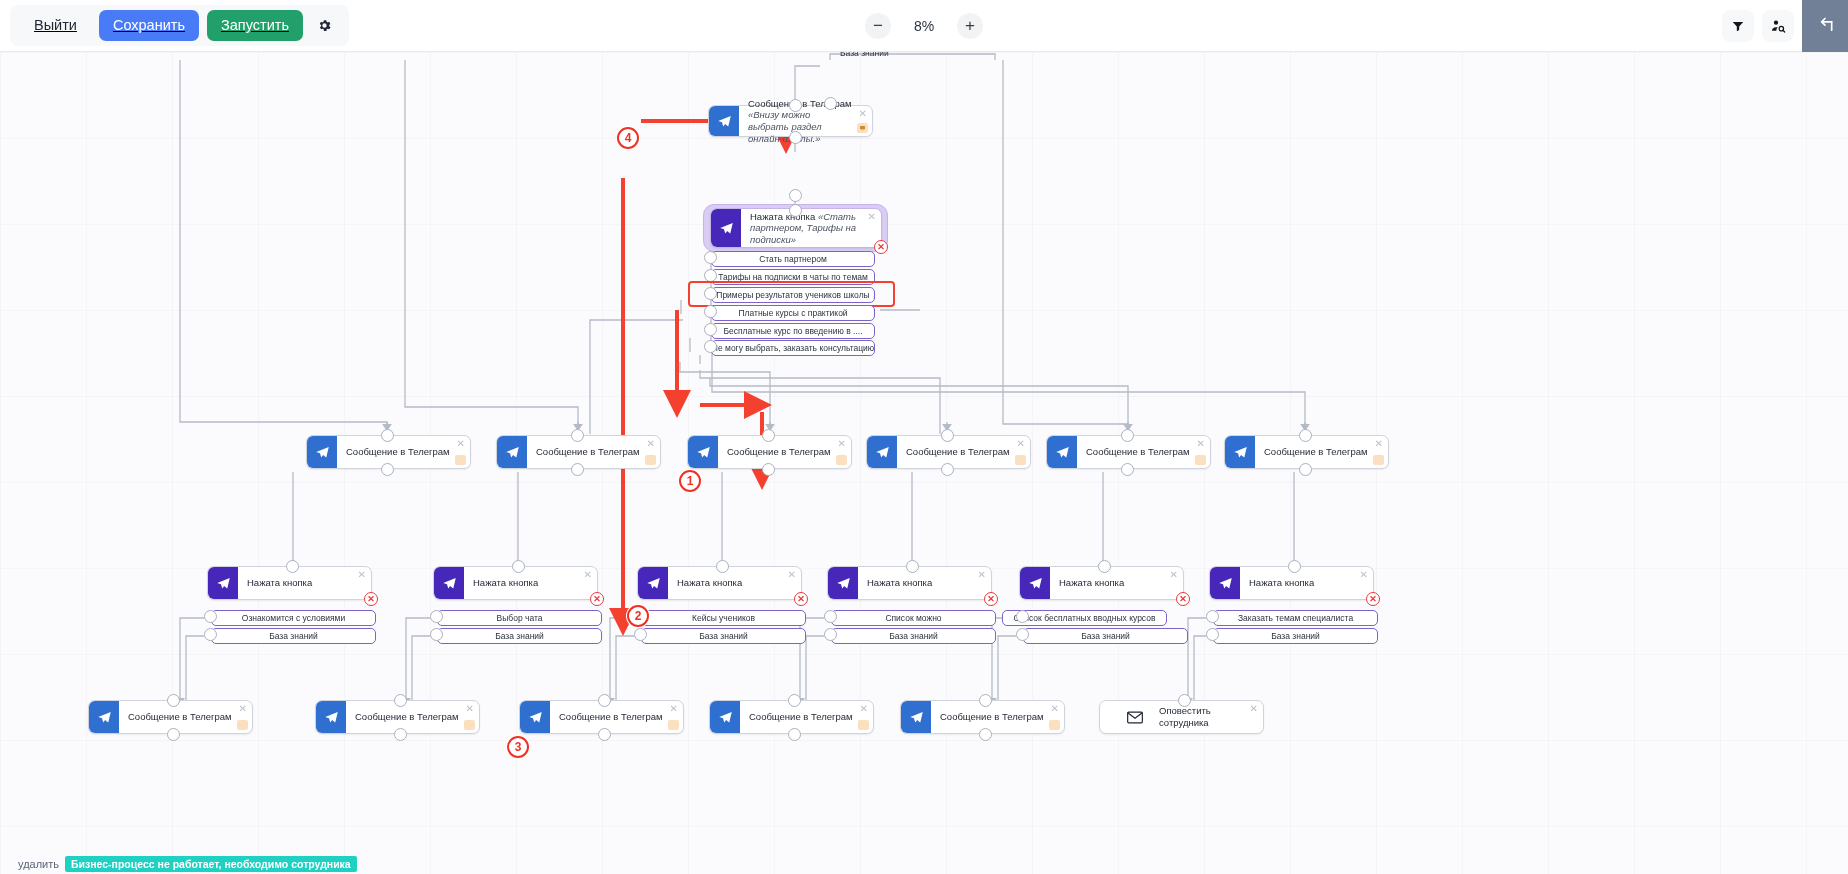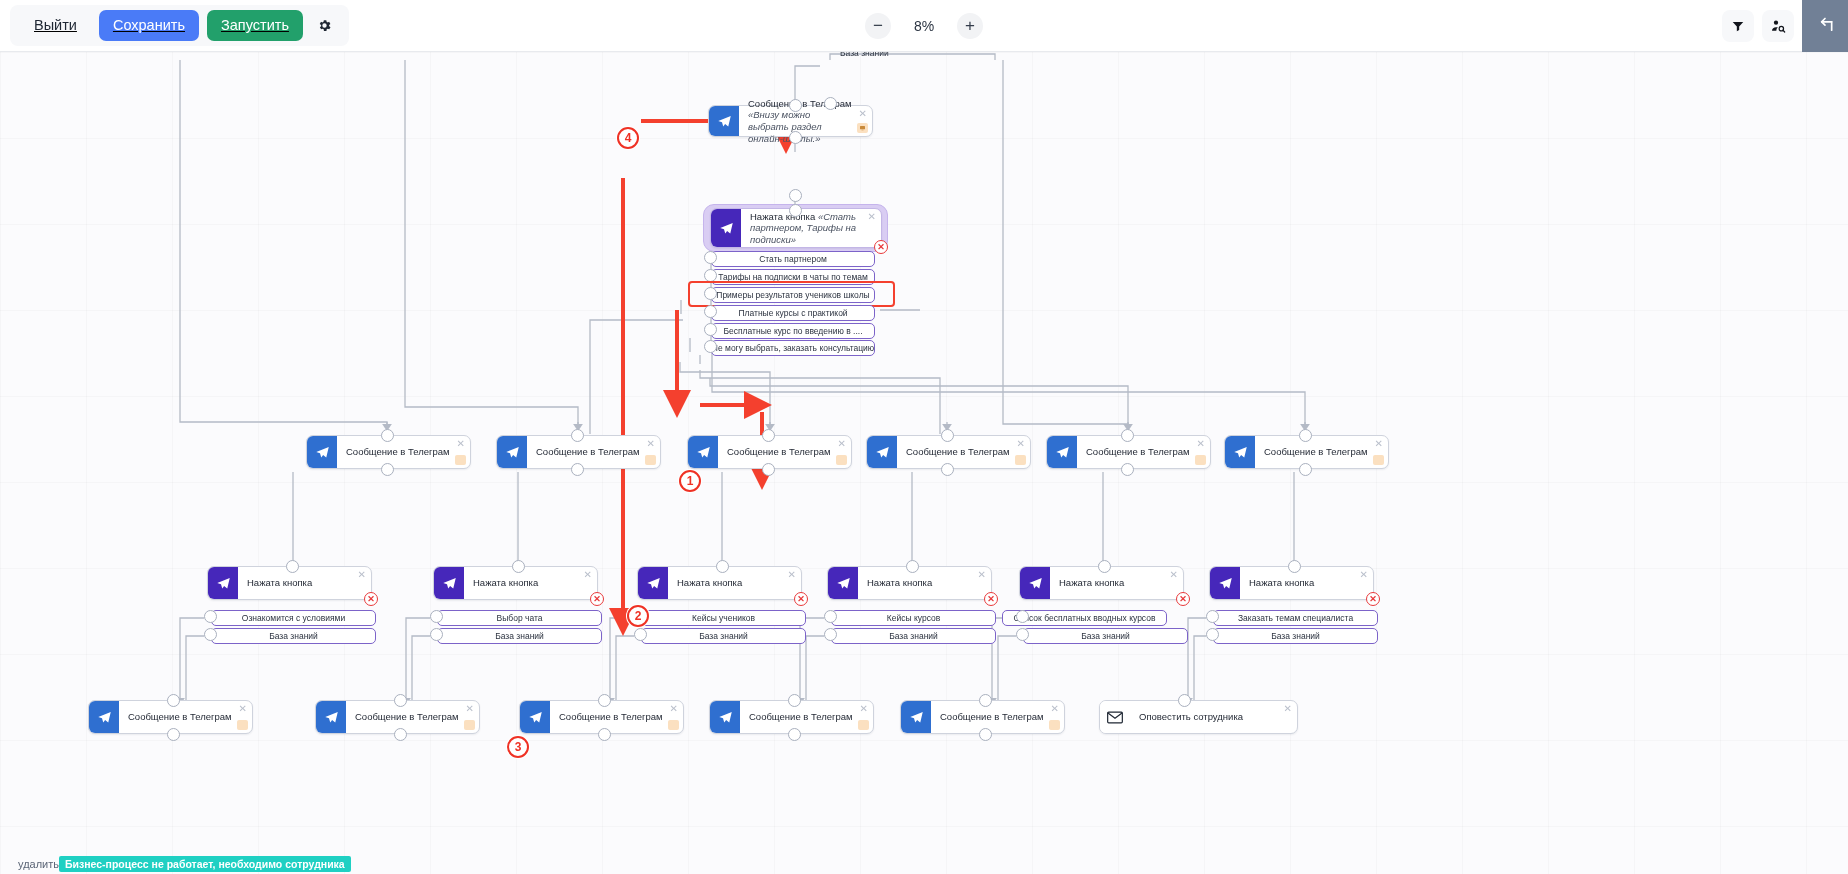--- a/index.html
+++ b/index.html
@@ -560,7 +560,7 @@
     <span class="node-err">✕</span>
   </div>
   <div class="port" style="left:906px;top:508px;"></div>
-  <div class="opt" style="left:831px;top:558px;width:165px;">Кейсы курсов</div>
+  <div class="opt" style="left:831px;top:558px;width:165px;">Список можно</div>
   <div class="port" style="left:824px;top:558px;"></div>
   <div class="opt" style="left:831px;top:576px;width:165px;">База знаний</div>
   <div class="port" style="left:824px;top:576px;"></div>

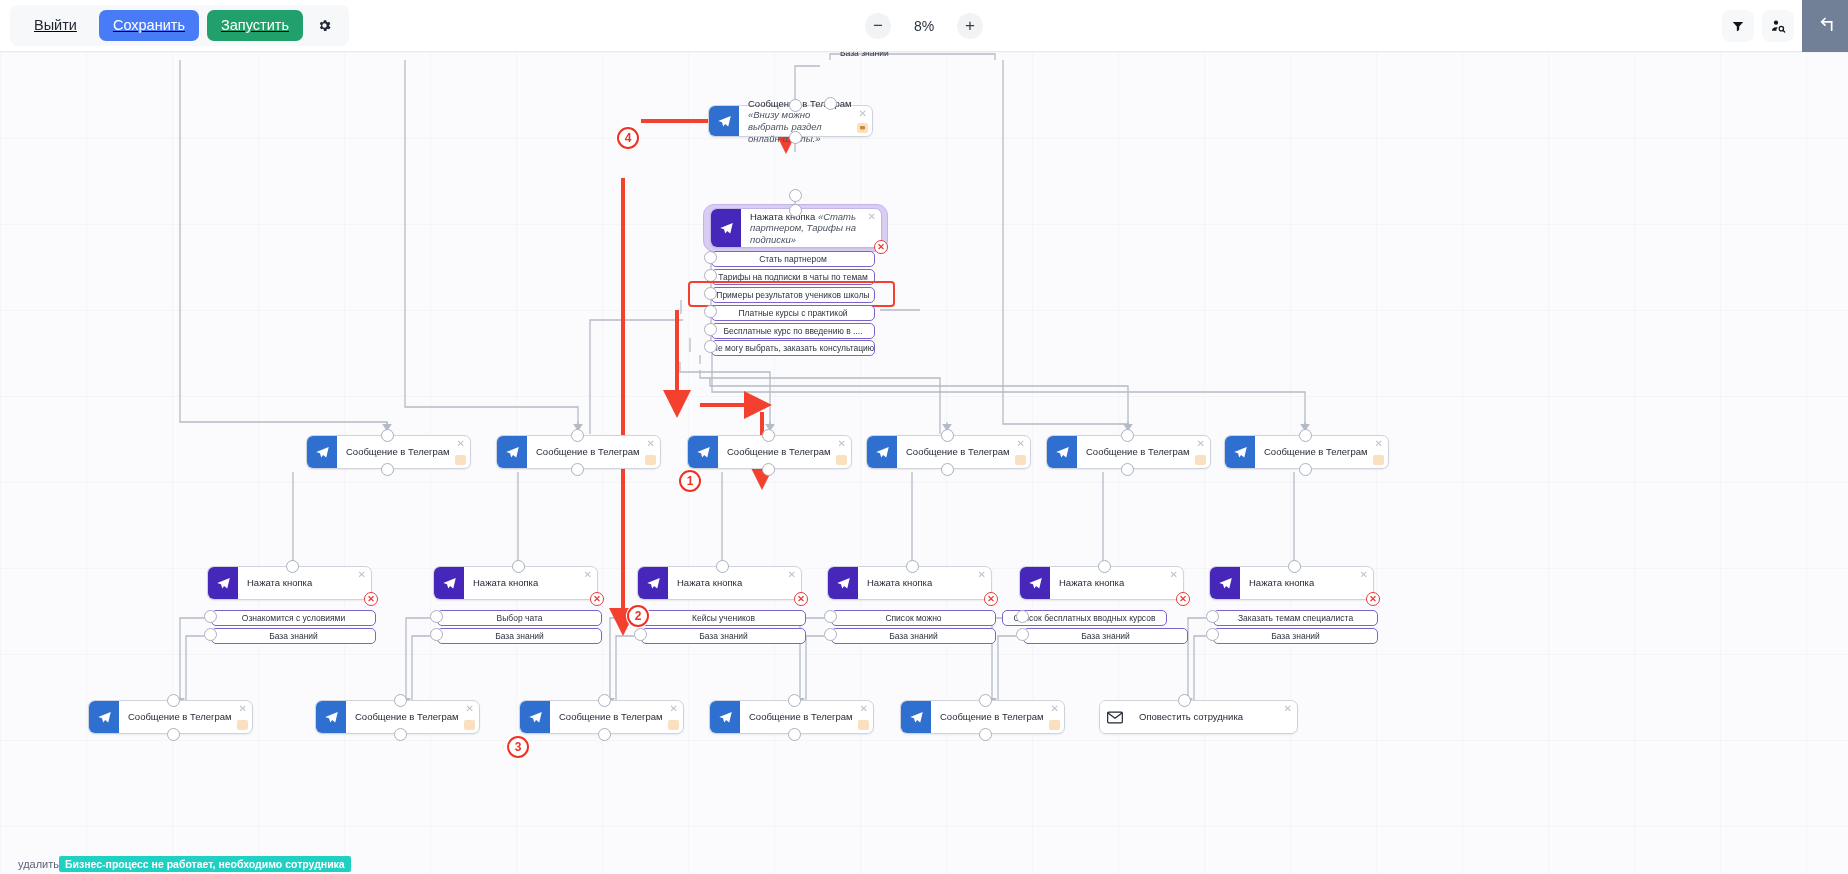--- a/index.html
+++ b/index.html
@@ -676,7 +676,7 @@
   <div class="port" style="left:979px;top:642px;"></div>
   <div class="port" style="left:979px;top:676px;"></div>
 
-  <div class="node" style="left:1099px;top:648px;width:199px;height:34px;">
+  <div class="node" style="left:1099px;top:648px;width:165px;height:34px;padding-left:20px;">
     <div class="node-head">
       <div class="node-icon ic-mail">
         <svg width="16" height="13" viewBox="0 0 24 18" fill="none" stroke="#1f2733" stroke-width="1.8">

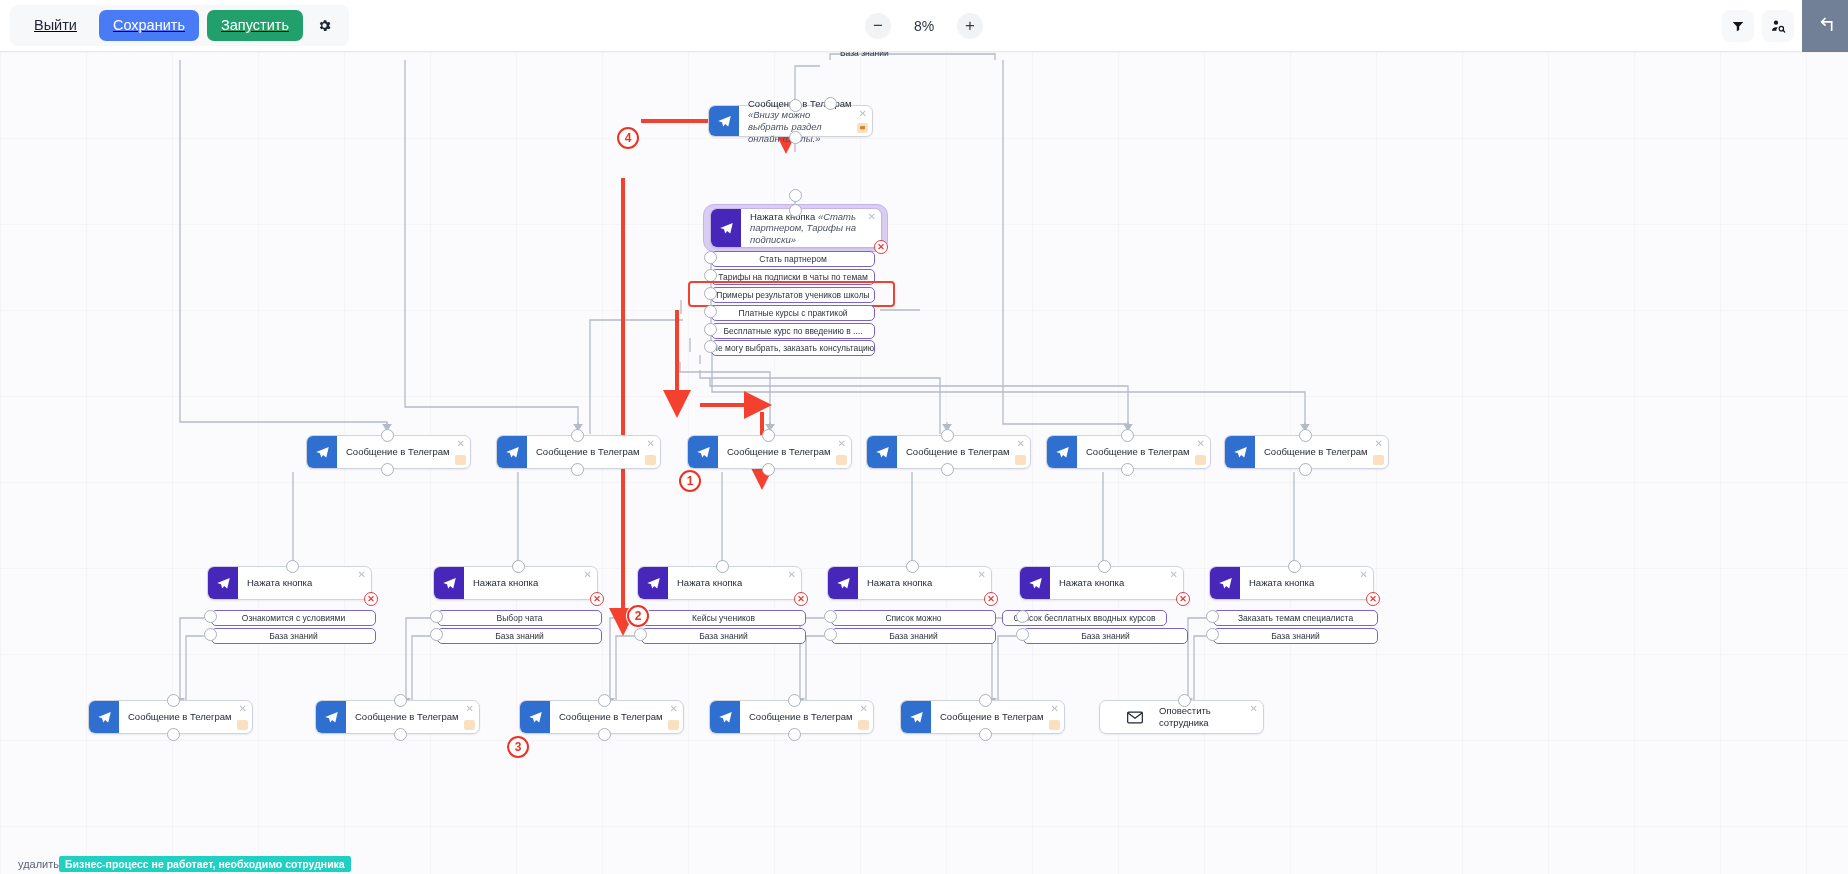--- a/index.html
+++ b/index.html
@@ -189,7 +189,7 @@
   .statusbar {
     position: absolute; left: 0; bottom: 0;
     width: 1848px; height: 20px;
-    display: flex; align-items: center; 
+    display: flex; align-items: center; gap: 6px;
     padding-left: 18px;
     z-index: 40;
   }

